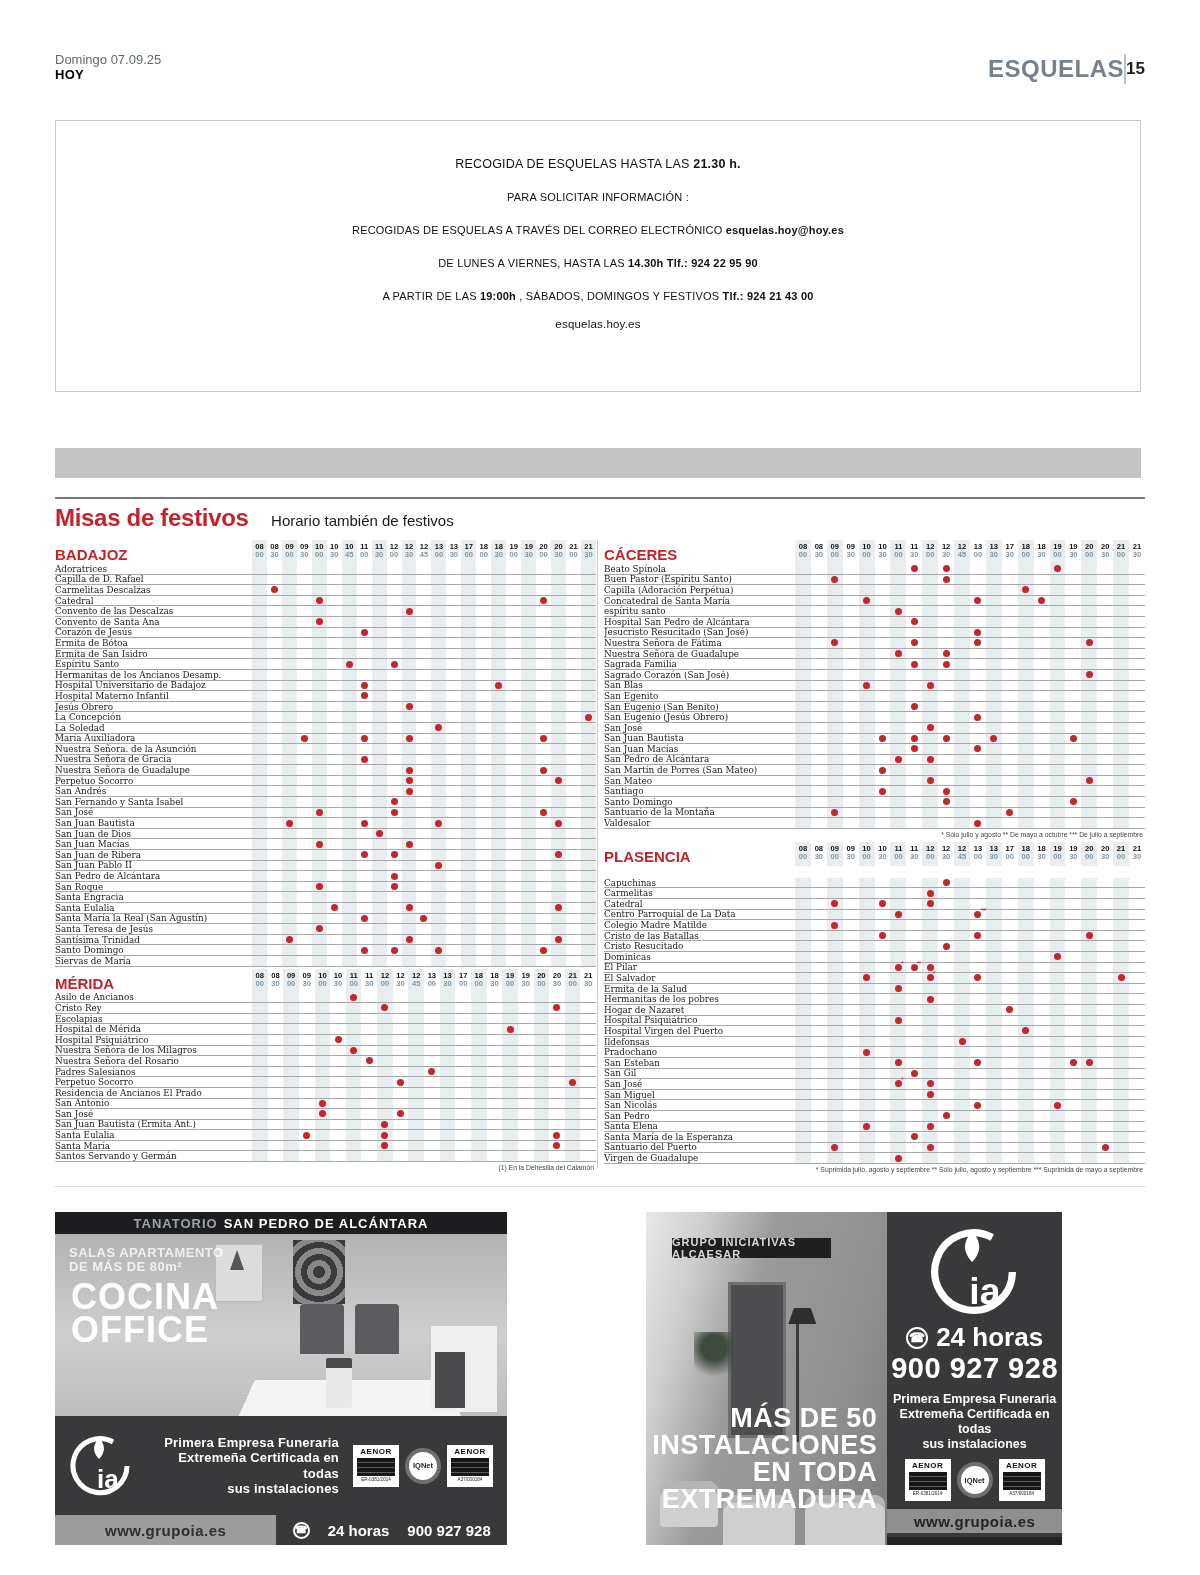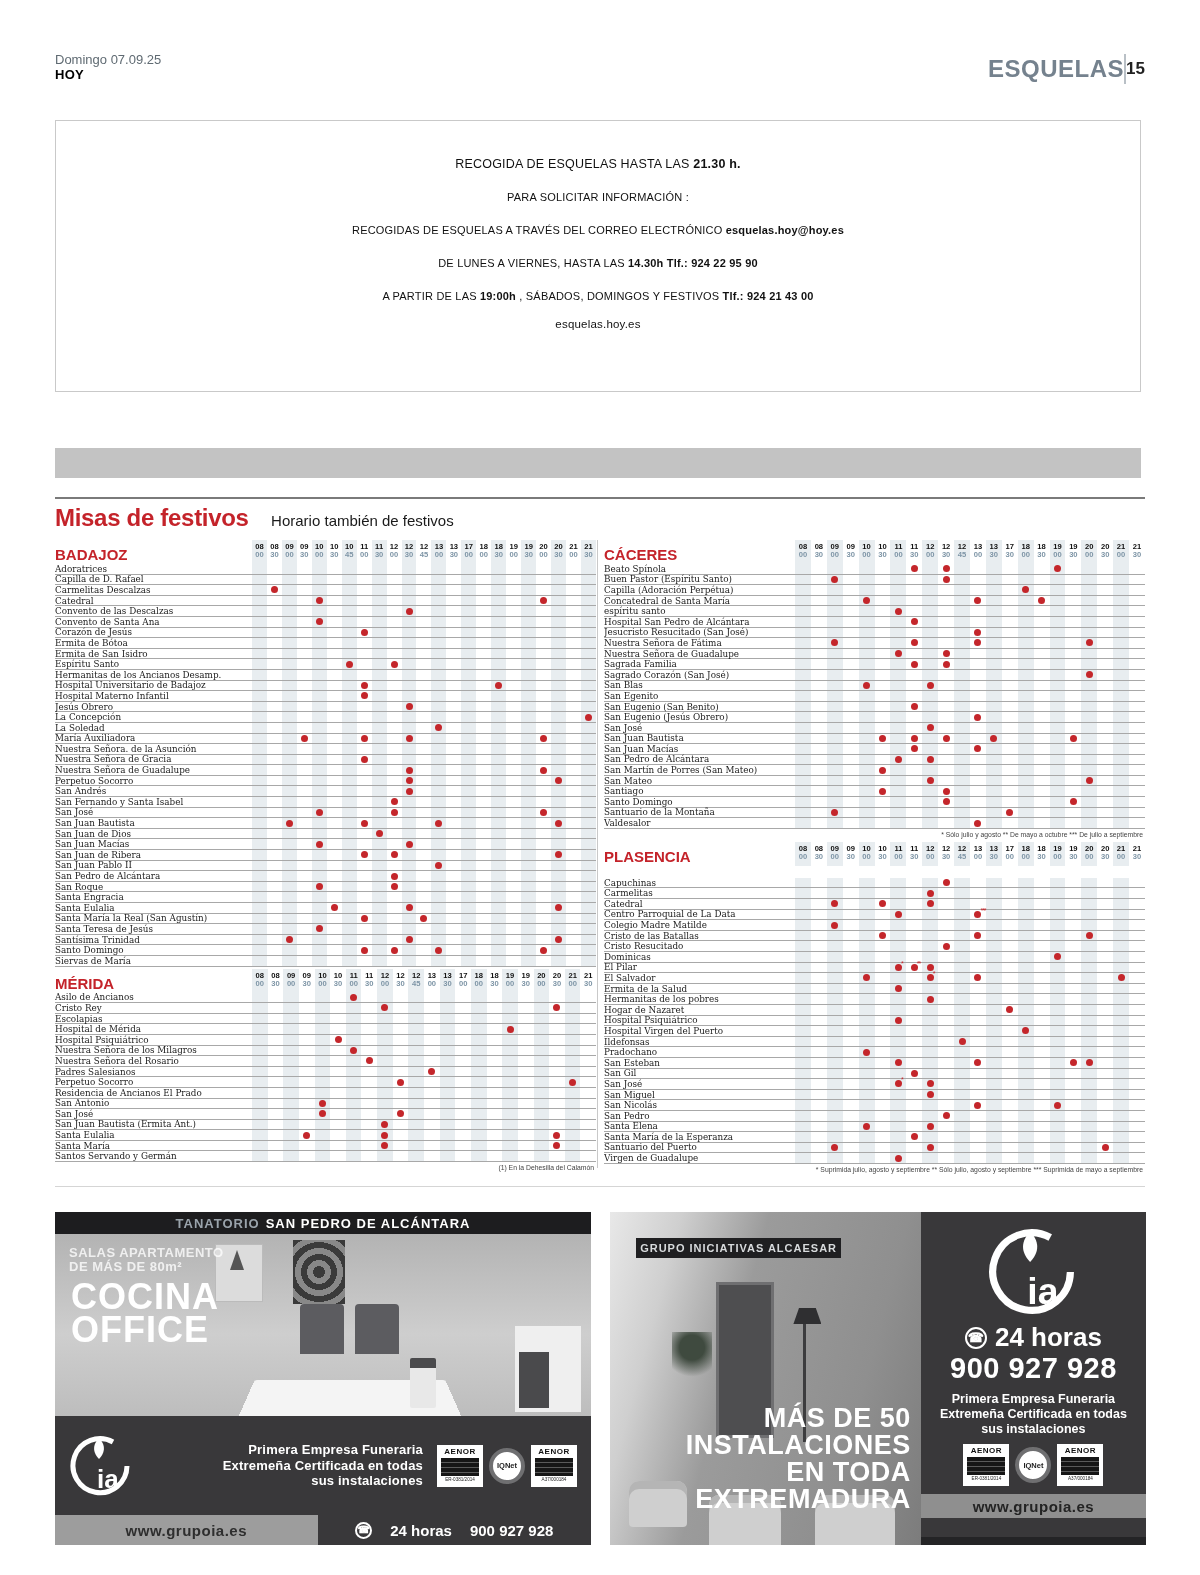--- a/index.html
+++ b/index.html
@@ -52,7 +52,7 @@
   .spacer{height:12px;}
 
   
-  .ad{position:absolute;top:1212px;width:536px;height:333px;}
+  .ad{position:absolute;top:1212px;width:452px;height:333px;}
   .ad.leftad{left:55px;}
   .ad.rightad{left:610px;}
 

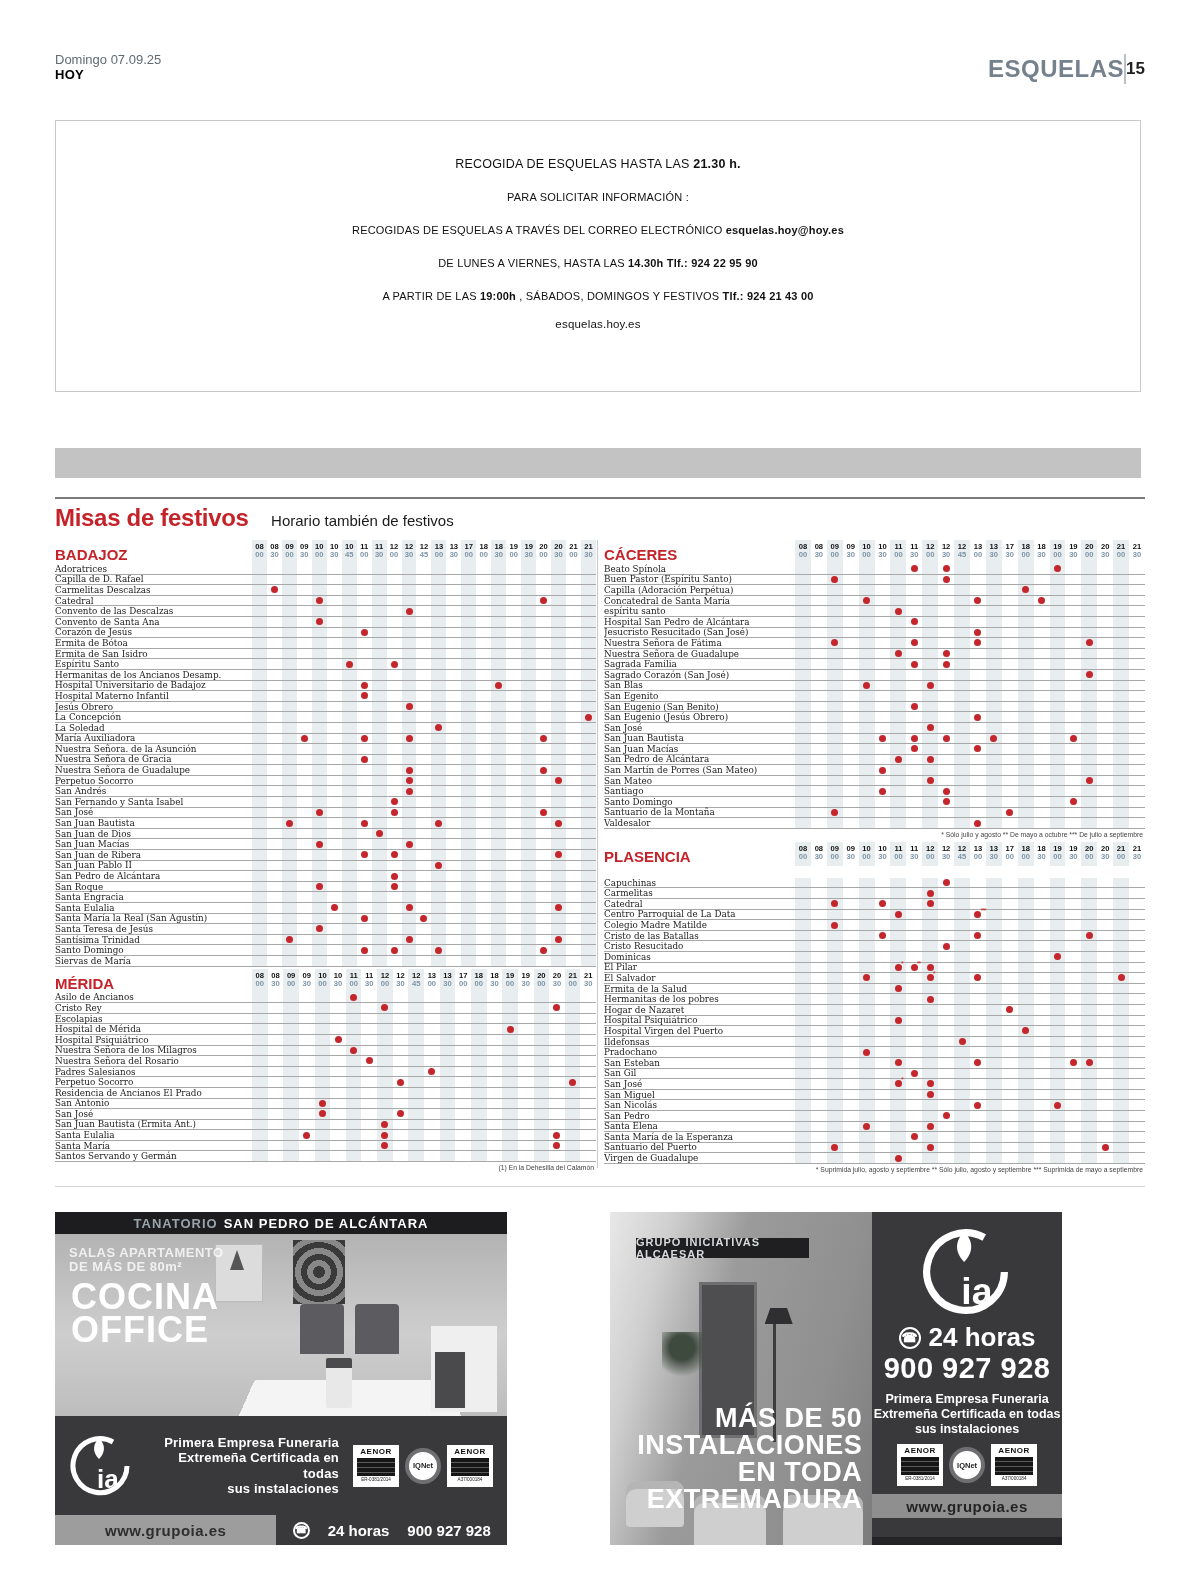--- a/index.html
+++ b/index.html
@@ -86,7 +86,7 @@
   .phone-ico{display:inline-flex;width:17px;height:17px;border:2px solid #fff;border-radius:50%;align-items:center;justify-content:center;font-size:10px;line-height:1;color:#fff;box-sizing:border-box;}
 
   
-  .rad{display:flex;height:333px;}
+  .rad{display:flex;height:333px;margin-left:36px;}
   .rad-photo{position:relative;width:58%;background:linear-gradient(105deg,#e8e8e8 0%,#cfcfcf 18%,#9b9b9b 40%,#8f8f8f 75%,#7c7c7c 100%);overflow:hidden;}
   .rad-banner{position:absolute;left:26px;top:26px;width:66%;height:20px;background:#1f1f21;display:flex;align-items:center;justify-content:center;font-size:11px;font-weight:800;letter-spacing:1px;color:#d8dbdd;}
   .rad-big{position:absolute;right:10px;bottom:32px;text-align:right;color:#fff;font-size:27px;font-weight:800;line-height:27px;letter-spacing:.5px;}

